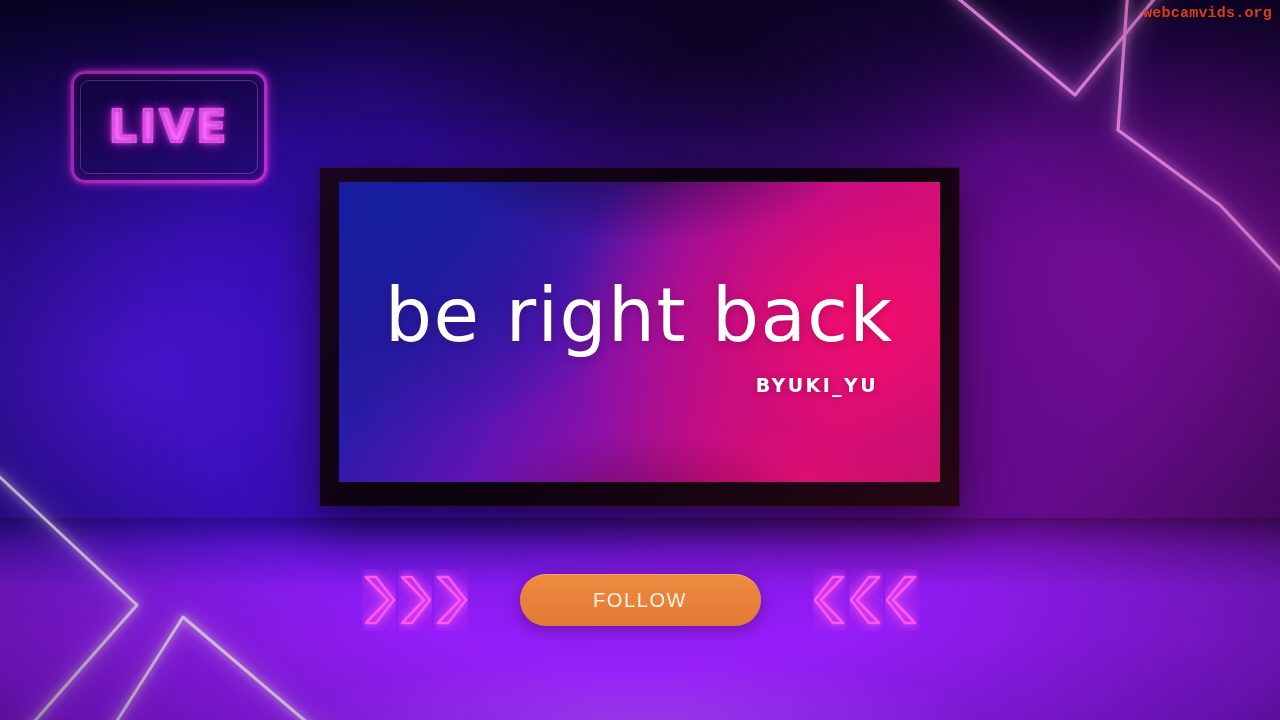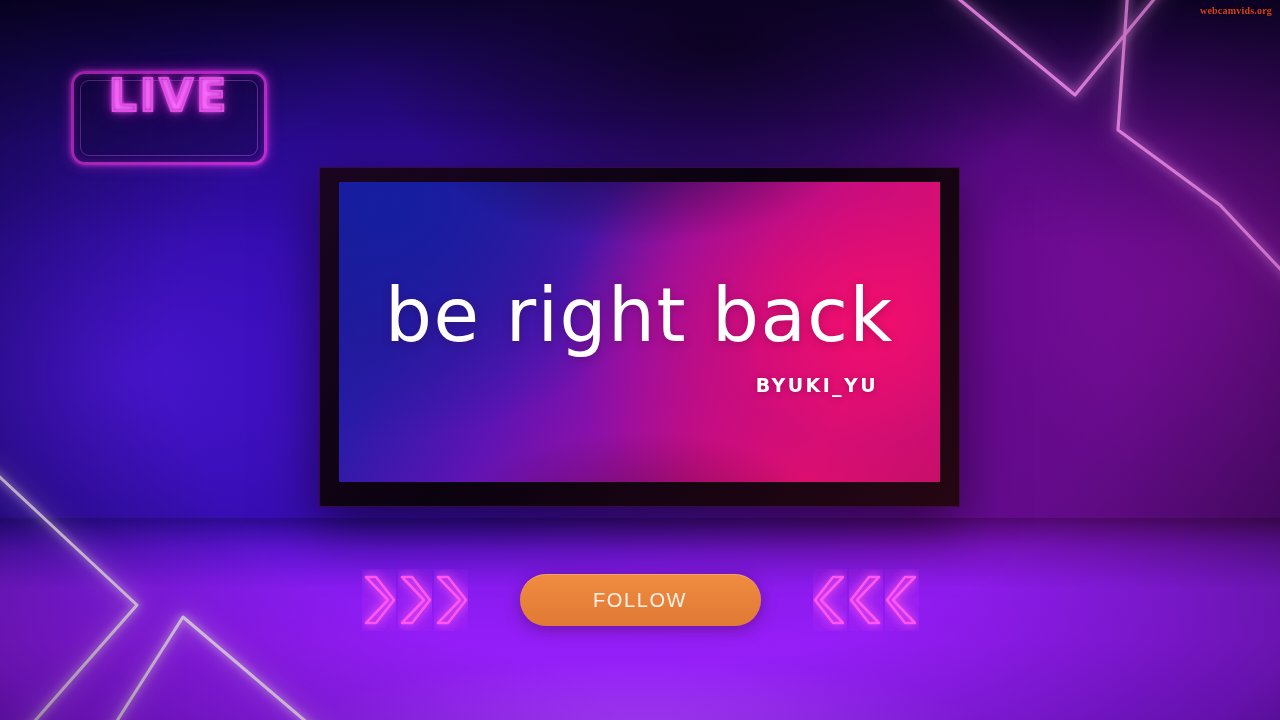--- a/index.html
+++ b/index.html
@@ -234,8 +234,8 @@
   #watermark {
     position:absolute;
     right:8px; top:5px;
-    font-family:Liberation Serif, serif;
-    font-size:10px;
+    font-family:Liberation Mono, monospace;
+    font-size:15px;
     font-weight:700;
     letter-spacing:0.2px;
     color:#e8441a;

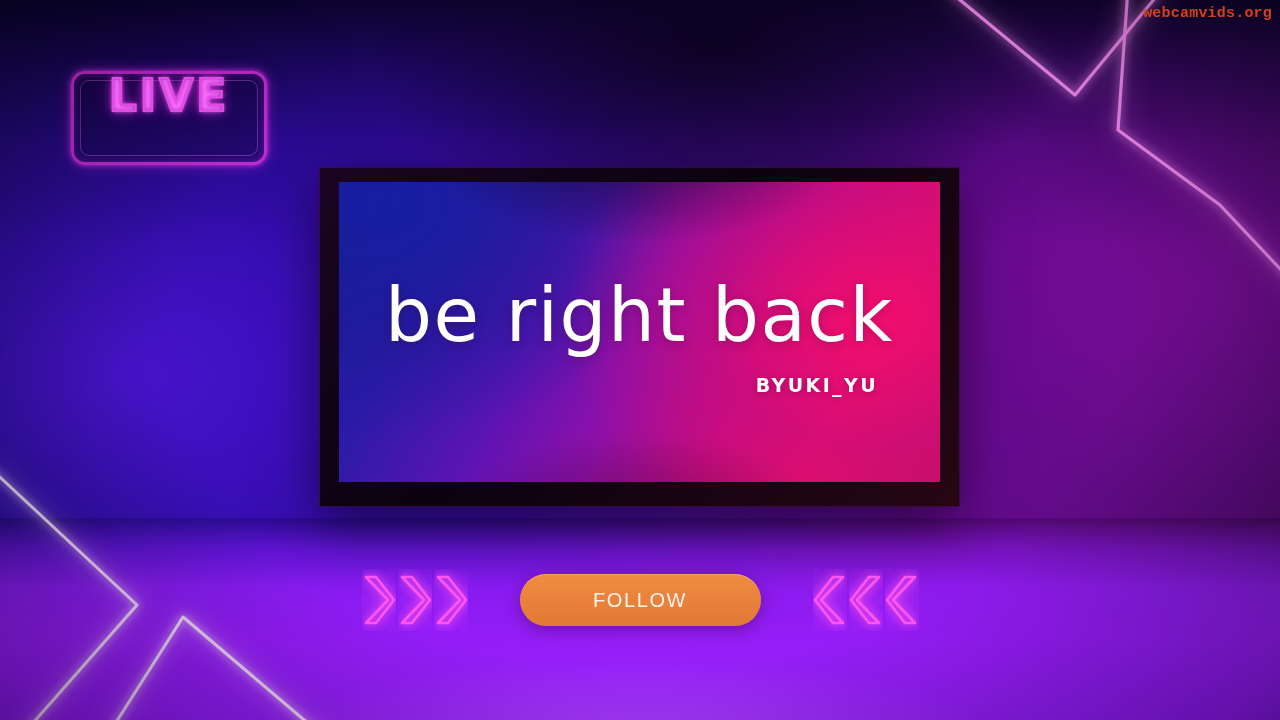--- a/index.html
+++ b/index.html
@@ -101,14 +101,14 @@
   
   #live-badge {
     position:absolute; left:71px; top:71px;
-    width:196px; height:94px;
+    width:196px; height:112px;
     border:3px solid #c02ad0;
     border-radius:14px;
     box-shadow:
       0 0 5px rgba(220,60,230,0.85),
       0 0 14px rgba(200,40,220,0.55),
       inset 0 0 9px rgba(190,40,215,0.40);
-    display:flex; align-items:flex-start; justify-content:center;
+    display:flex; align-items:center; justify-content:center;
     background:rgba(12,2,34,0.30);
   }
   #live-badge::before {

